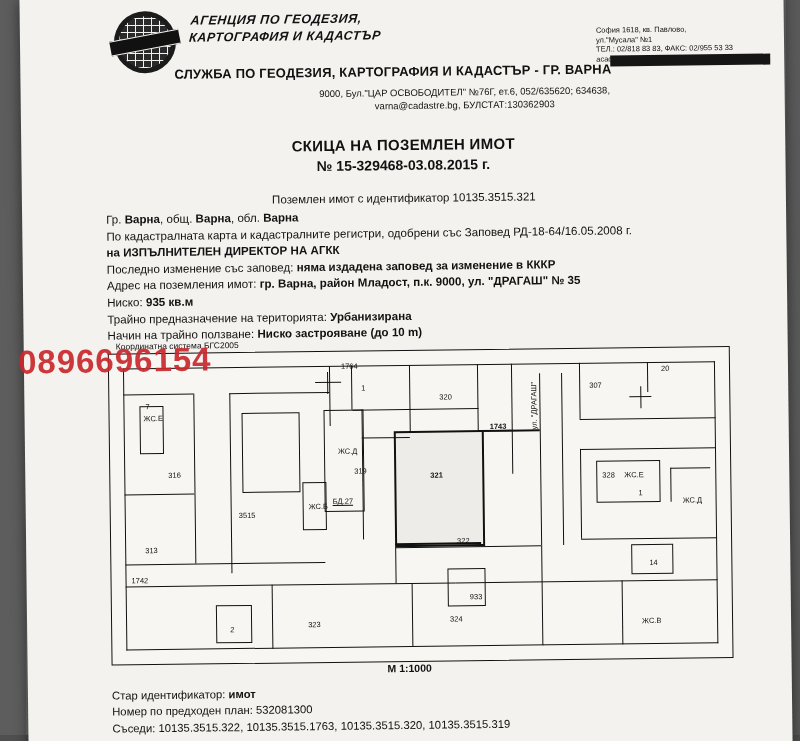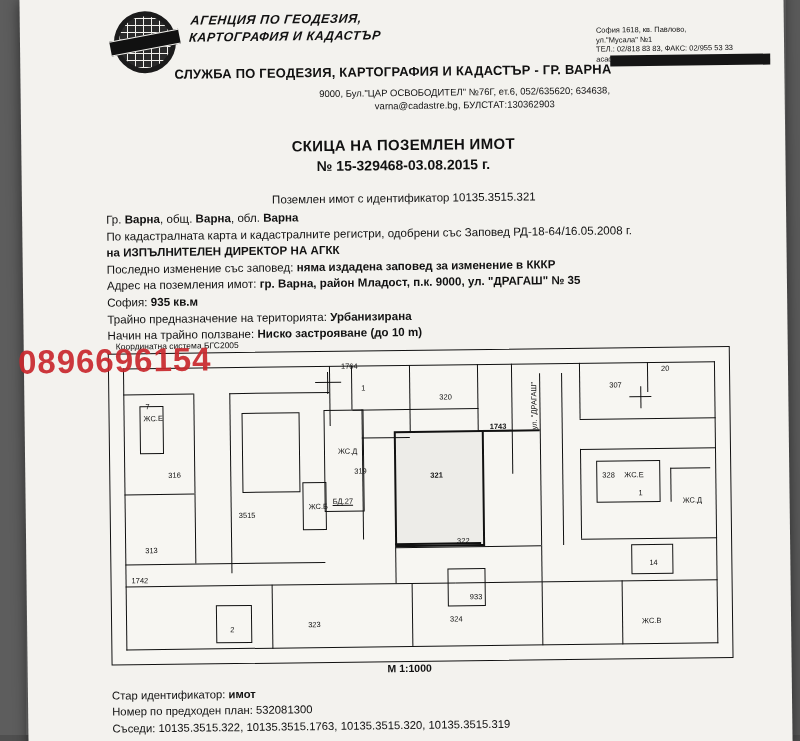--- a/index.html
+++ b/index.html
@@ -167,7 +167,7 @@
           <span>Адрес на поземления имот: </span><span class="b">гр. Варна, район Младост, п.к. 9000, ул. "ДРАГАШ" № 35</span>
         </div>
         <div class="ln">
-          <span>София: </span><span class="b">935 кв.м</span>
+          <span>Ниско: </span><span class="b">935 кв.м</span>
         </div>
         <div class="ln">
           <span>Трайно предназначение на територията: </span><span class="b">Урбанизирана</span>

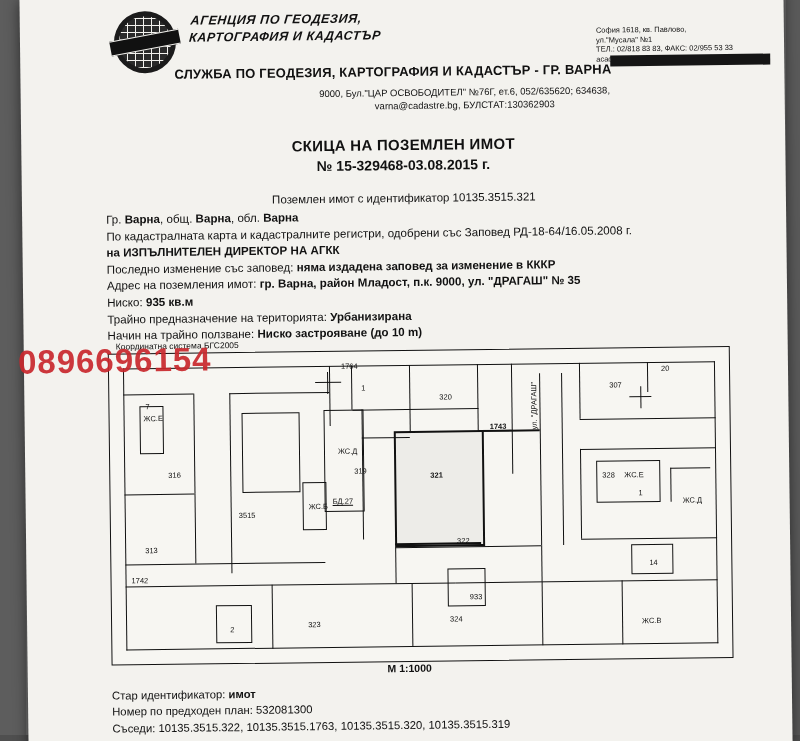--- a/index.html
+++ b/index.html
@@ -249,7 +249,7 @@
             <div class="lbl" style="left: 232px; top: 10px;">1764</div>
             <div class="lbl" style="left: 252px; top: 32px;">1</div>
             <div class="lbl" style="left: 330px; top: 42px;">320</div>
-            <div class="lbl" style="left: 500px; top: 32px;">307</div>
+            <div class="lbl" style="left: 480px; top: 32px;">307</div>
             <div class="lbl" style="left: 552px; top: 16px;">20</div>
             <div class="lbl" style="left: 380px; top: 72px; font-weight: bold;">1743</div>
             <div class="lbl" style="left: 36px; top: 48px;">7</div>

